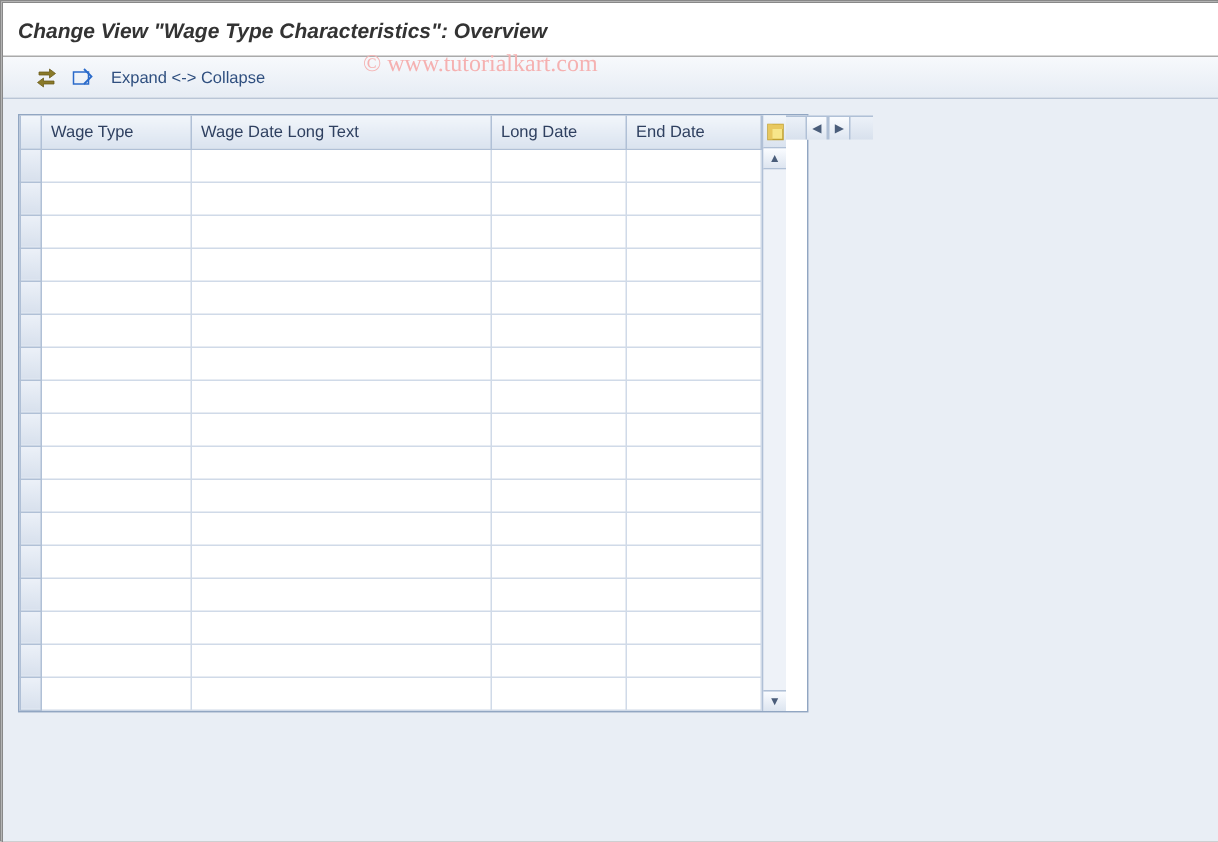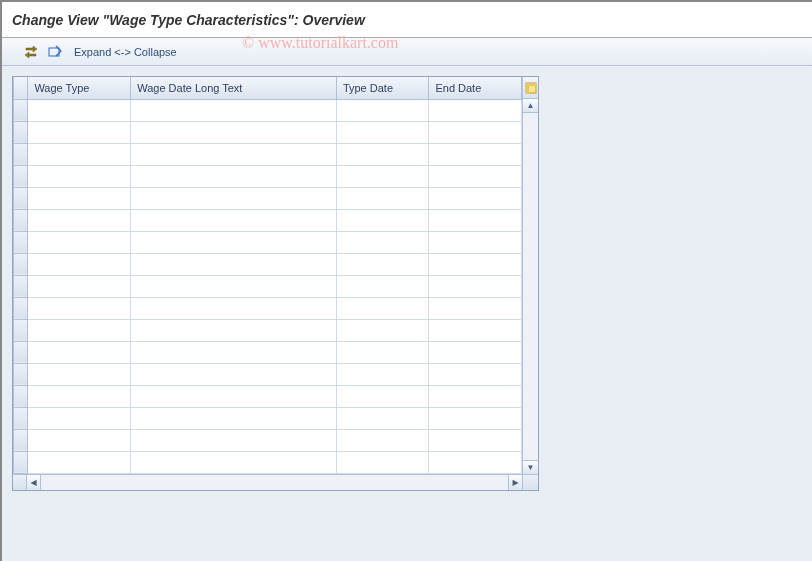--- a/index.html
+++ b/index.html
@@ -61,7 +61,6 @@
       border: 1px solid #91a6c2;
       background: #fff;
       display: flex;
-      flex-direction: column;
     }
     .table-wrap { display: flex; }
     .table-main { flex: 1; }

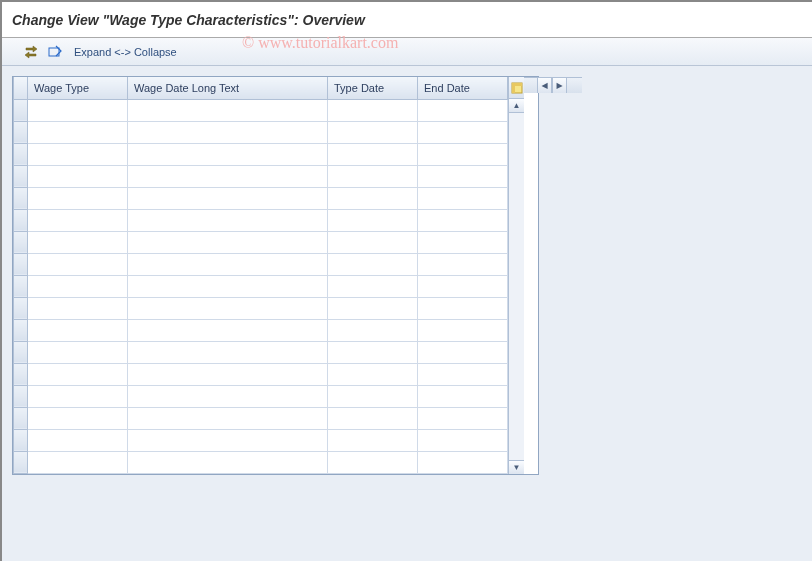--- a/index.html
+++ b/index.html
@@ -196,7 +196,7 @@
               <th class="col-sel"></th>
               <th>Wage Type</th>
               <th>Wage Date Long Text</th>
-              <th>Type Date</th>
+              <th>Long Date</th>
               <th>End Date</th>
             </tr>
           </thead>

